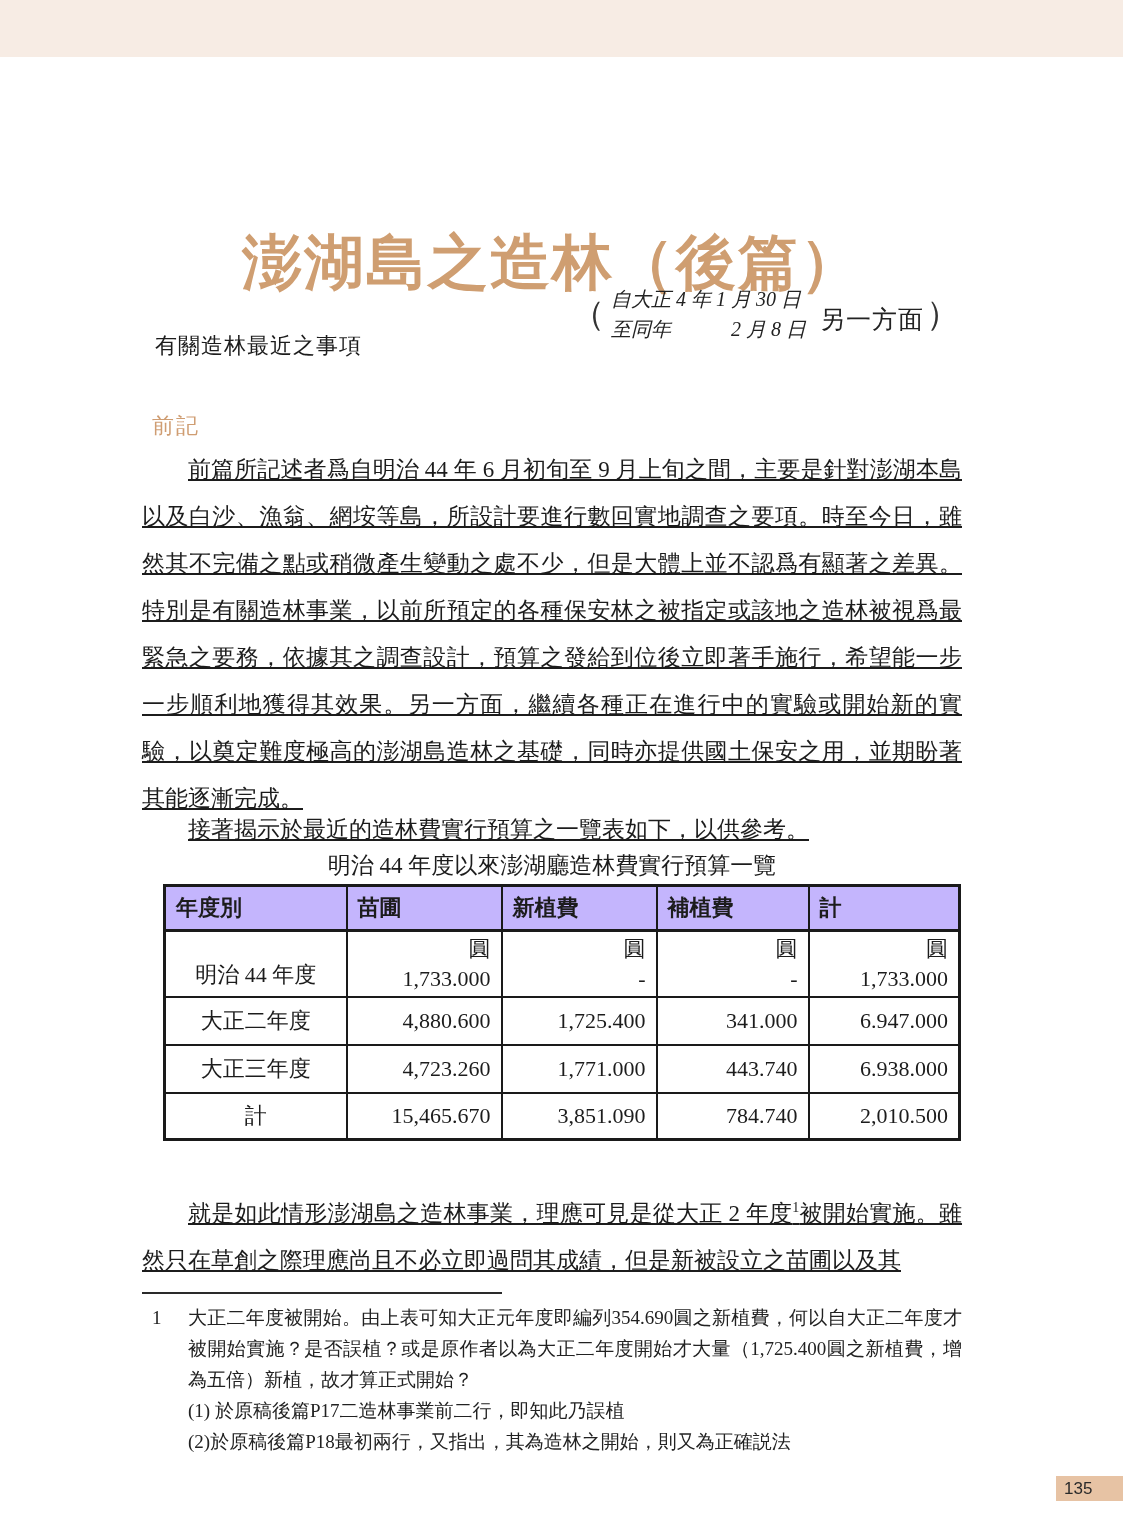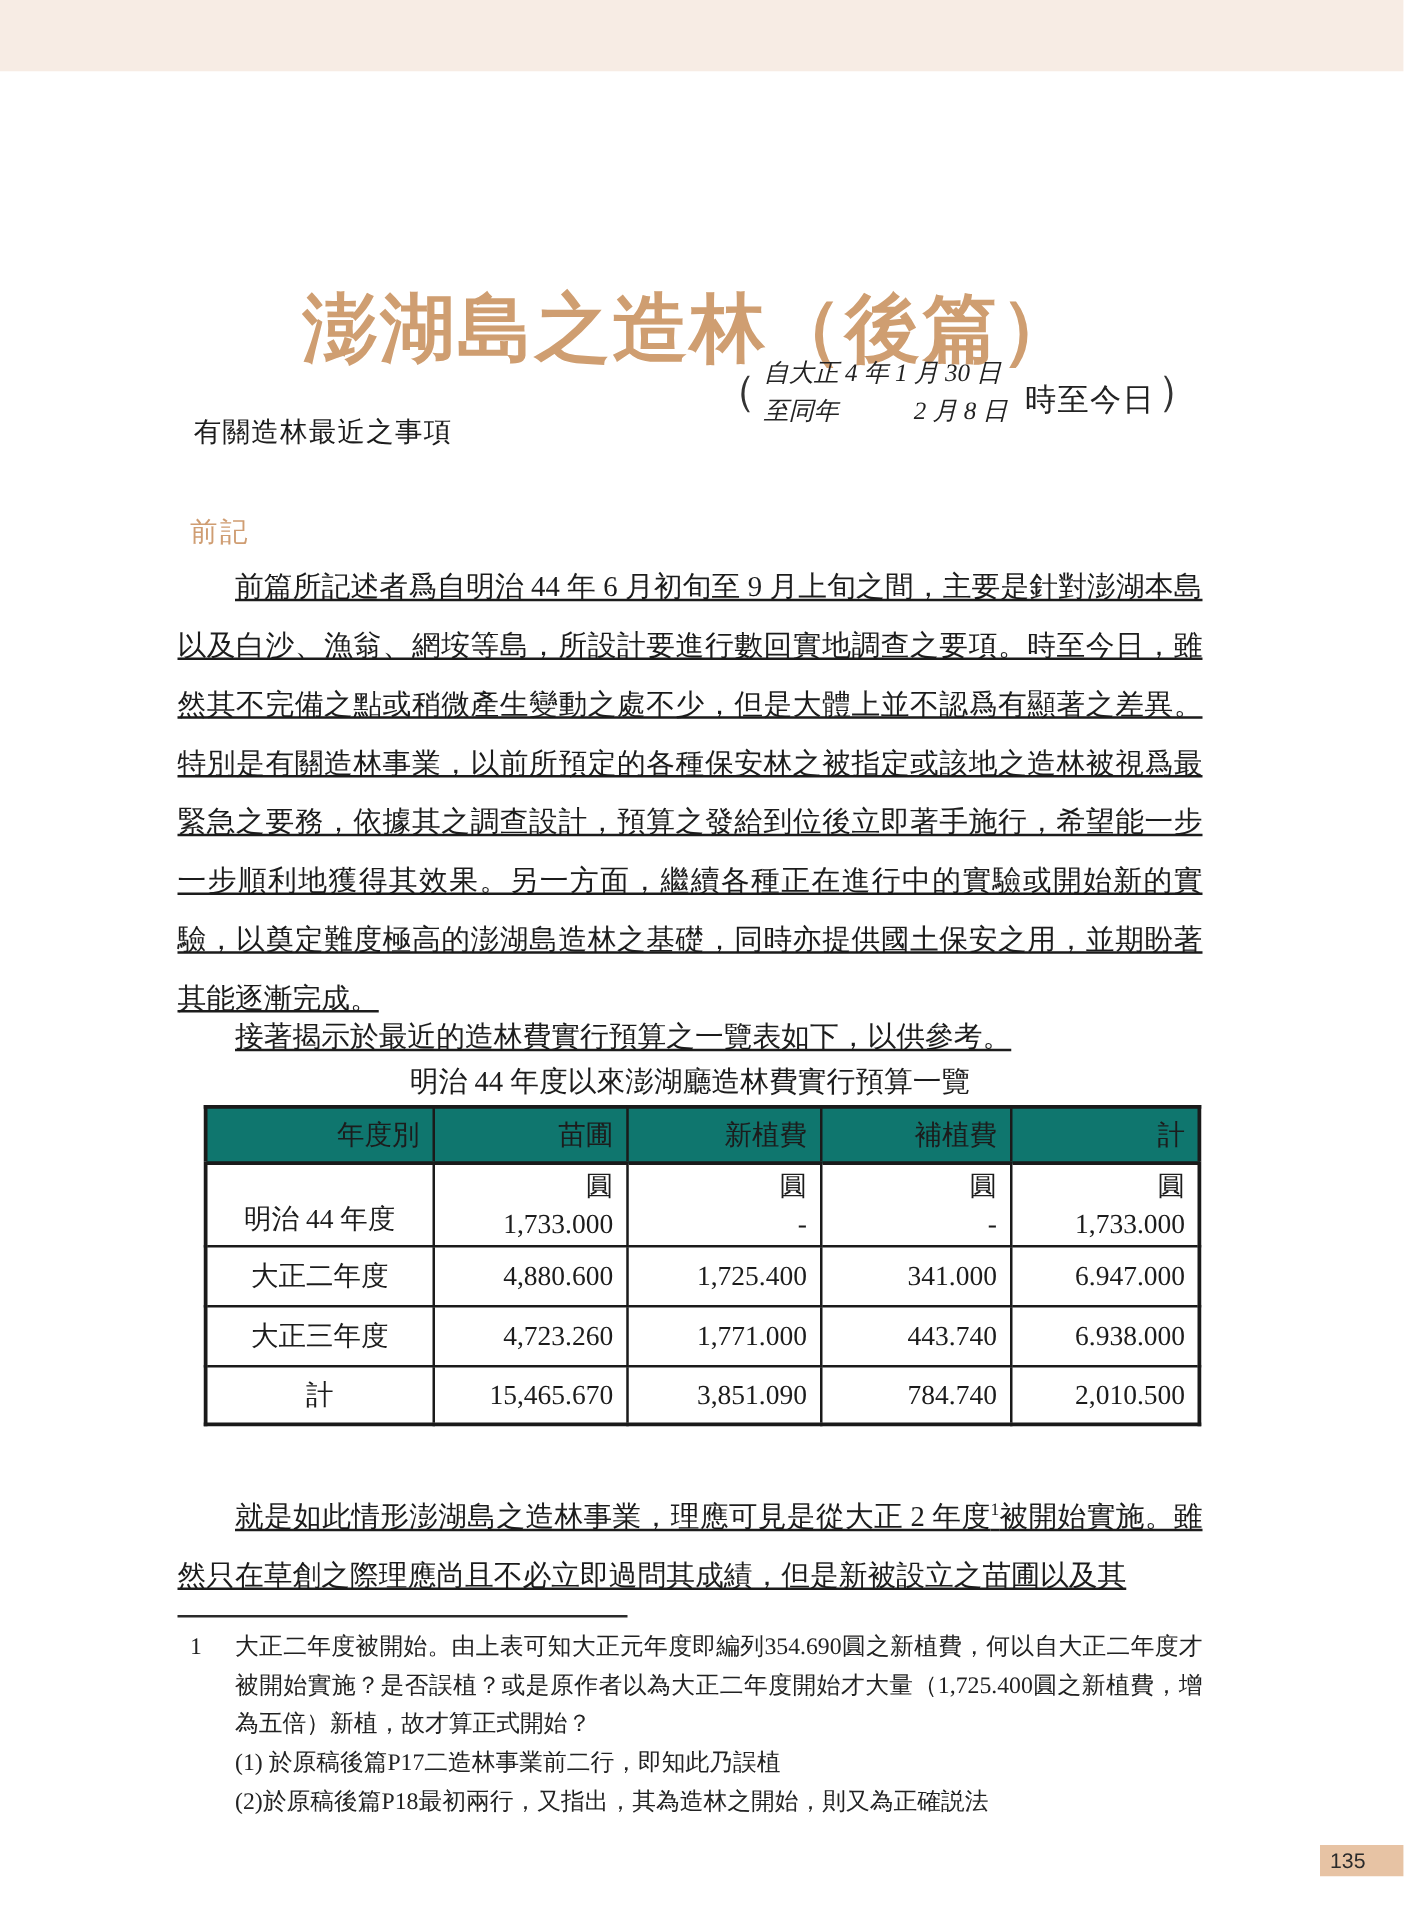--- a/index.html
+++ b/index.html
@@ -127,7 +127,7 @@
       <span>自大正 4 年 1 月 30 日</span>
       <span>至同年　　　2 月 8 日</span>
     </span>
-    <span class="survey-label">時至今日</span>
+    <span class="survey-label">另一方面</span>
     <span class="paren">）</span>
   </div>
 

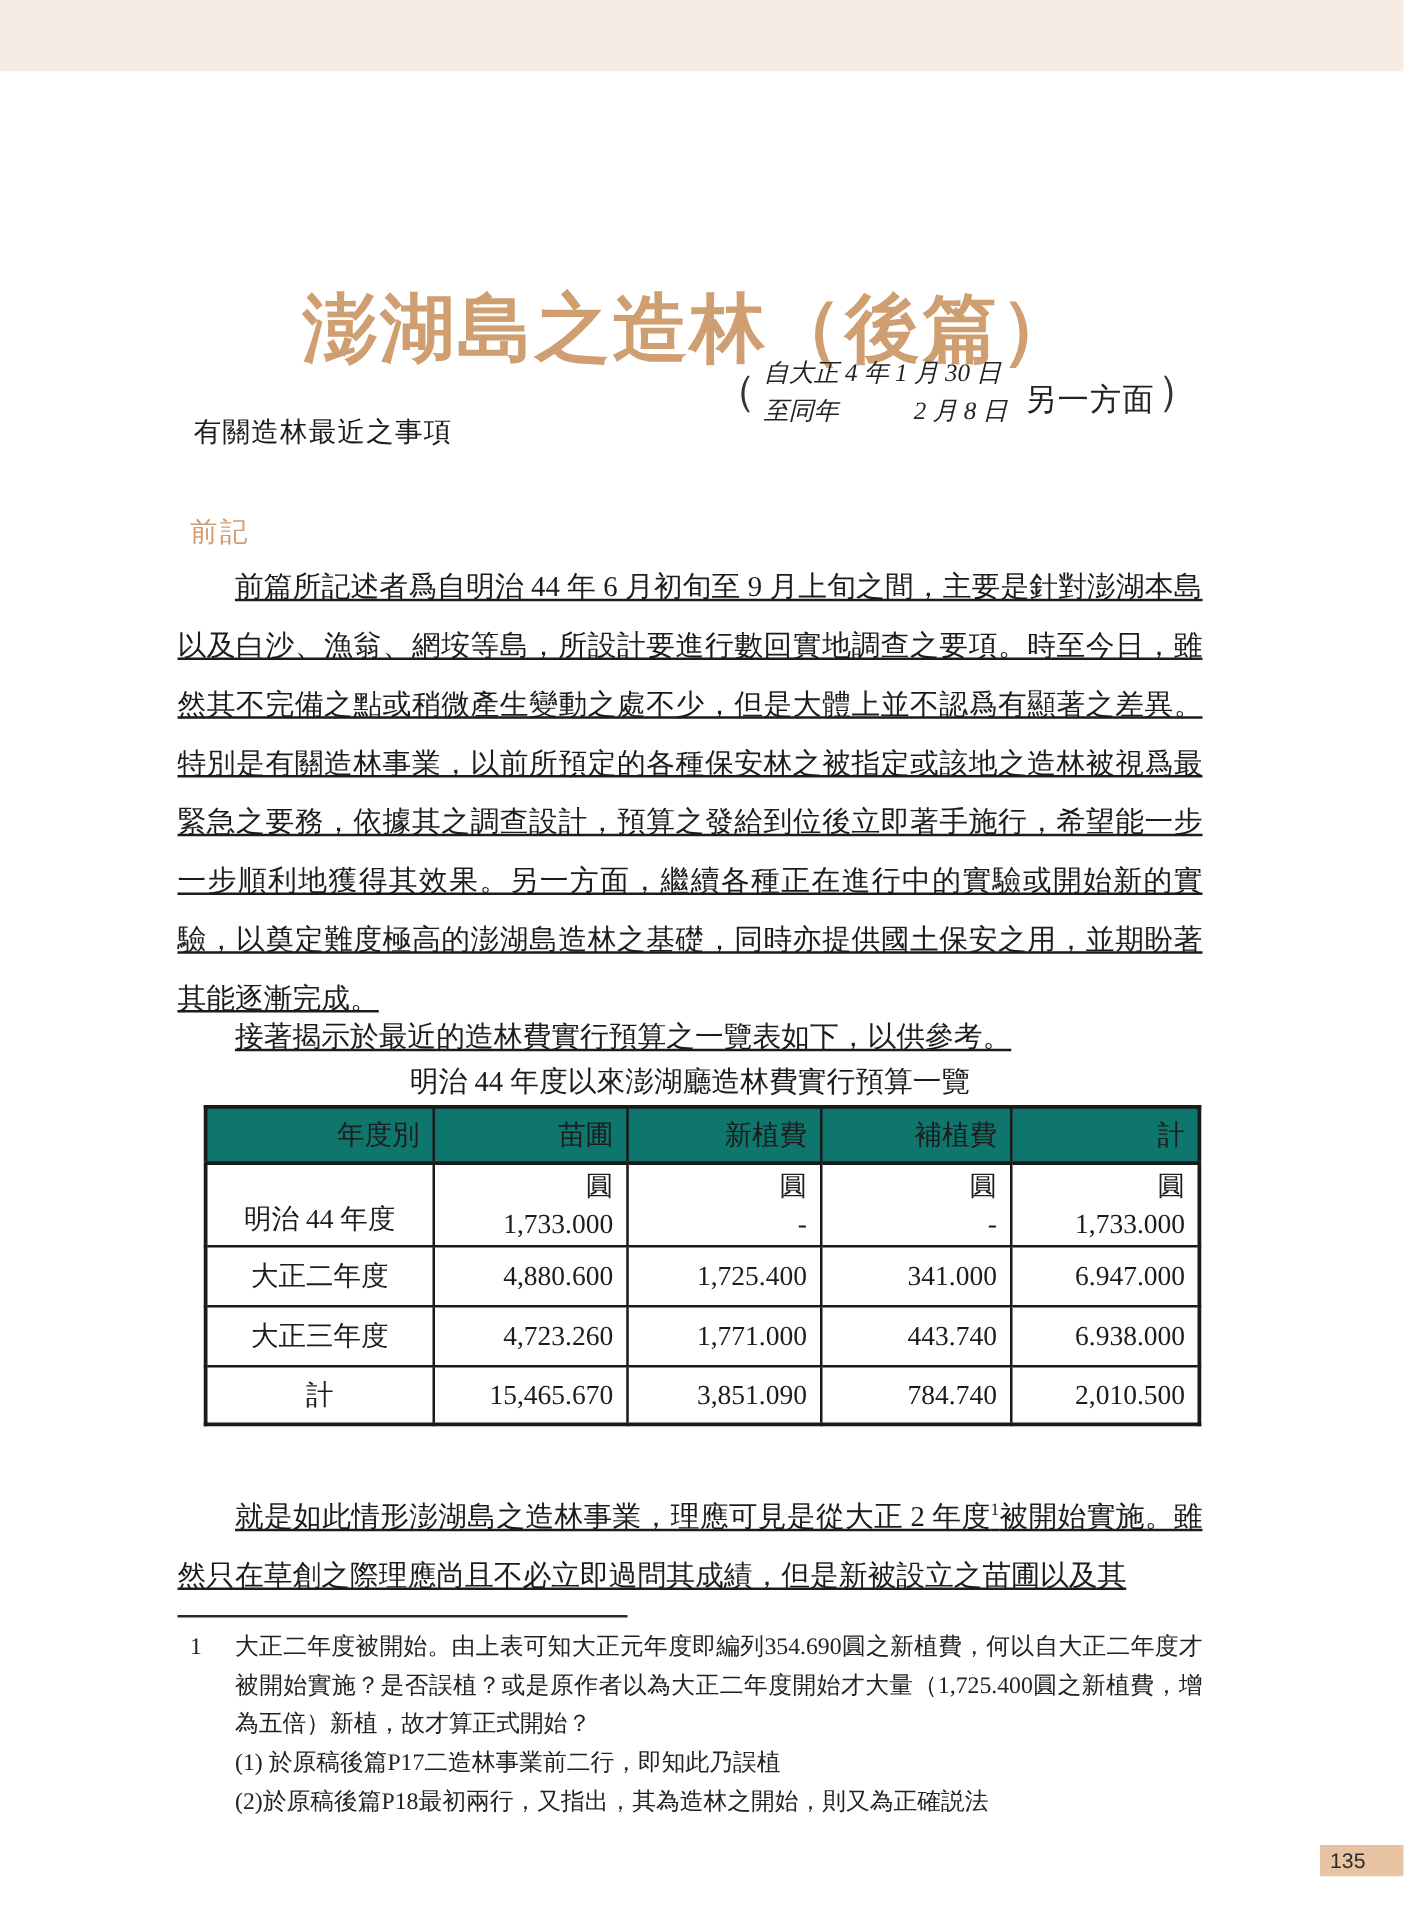--- a/index.html
+++ b/index.html
@@ -74,9 +74,9 @@
     padding:0 10px;
   }
   table.budget thead th{
-    background:#0f766e;
-    font-weight:normal;
-    text-align:right;
+    background:#c4b5fd;
+    font-weight:bold;
+    text-align:left;
     height:42px;
     border-bottom:3px solid #1a1a1a;
   }

